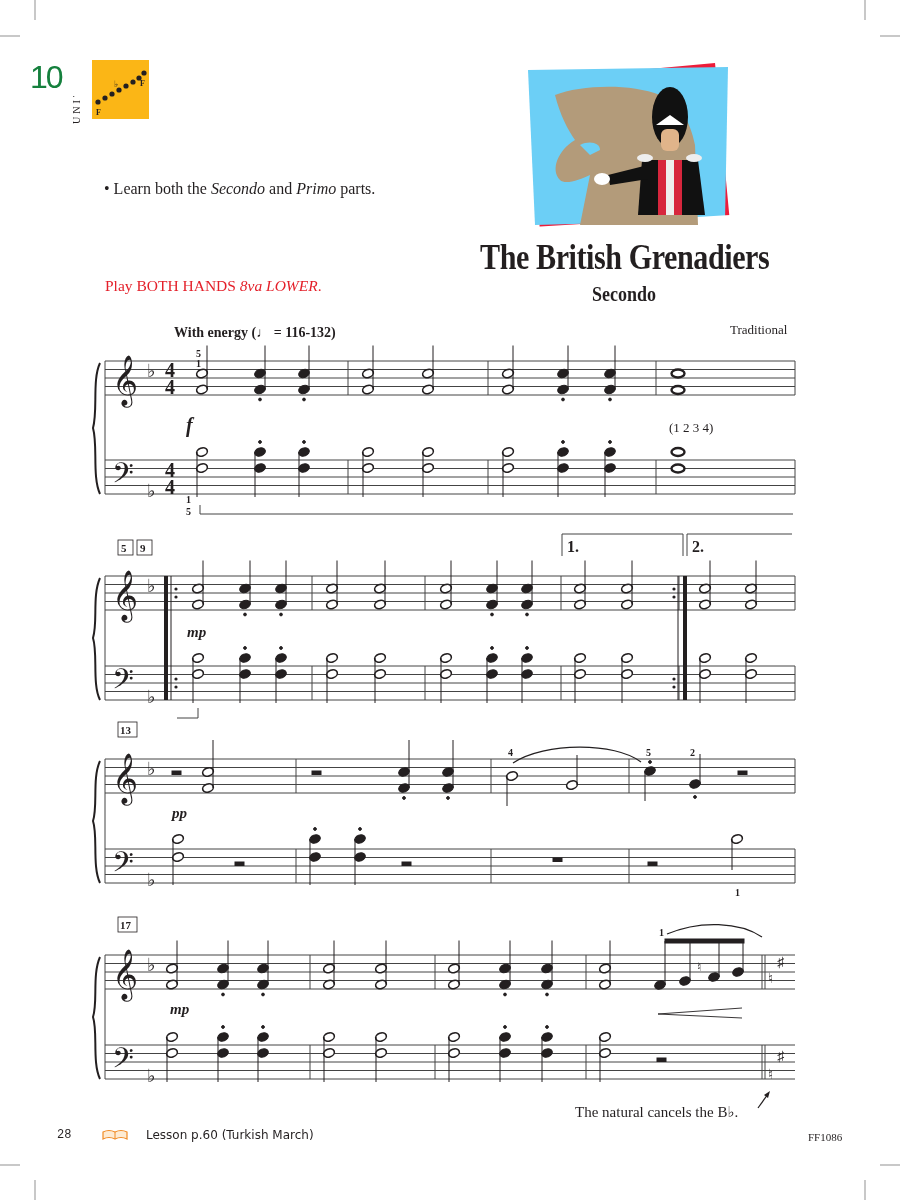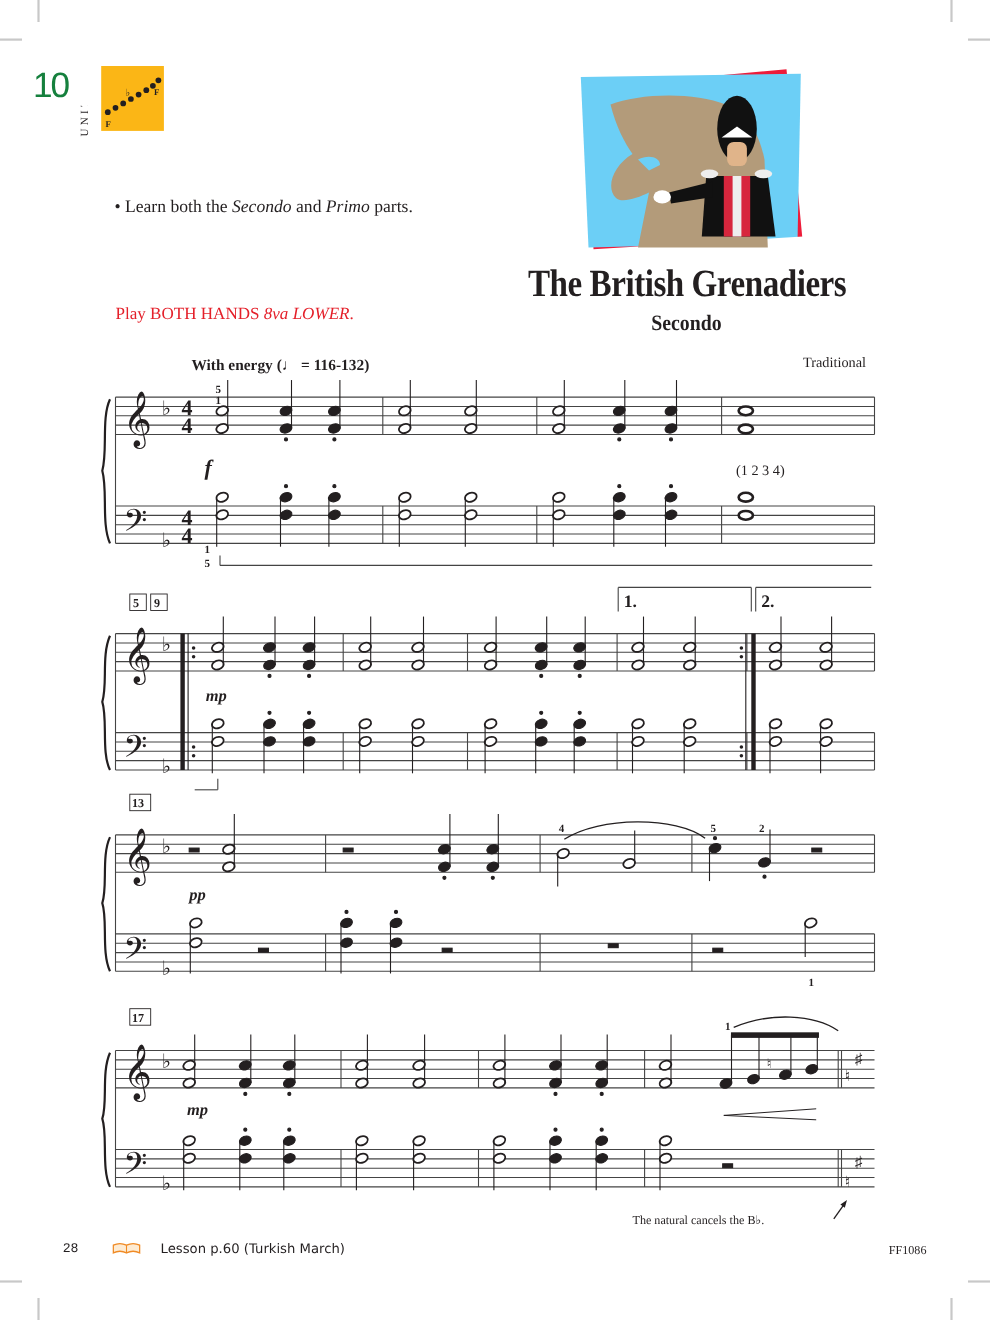--- a/index.html
+++ b/index.html
@@ -18,7 +18,7 @@
   .page-num { left:57px; top:1128px; font-size:12px;font-family:Liberation Mono, monospace; }
   .lesson-link { left:102px; top:1128px; font-family:"DejaVu Sans", sans-serif; font-size:12px; display:flex; align-items:center; gap:18px; }
   .code { left:808px; top:1131px; font-size:11px;text-align:right; }
-  .natural-note { left:575px; top:1103px; font-size:11px; }
+  .natural-note { left:575px; top:1103px; font-size:15px; }
   svg text { font-family:"Liberation Serif", serif; }
 </style>
 </head>

